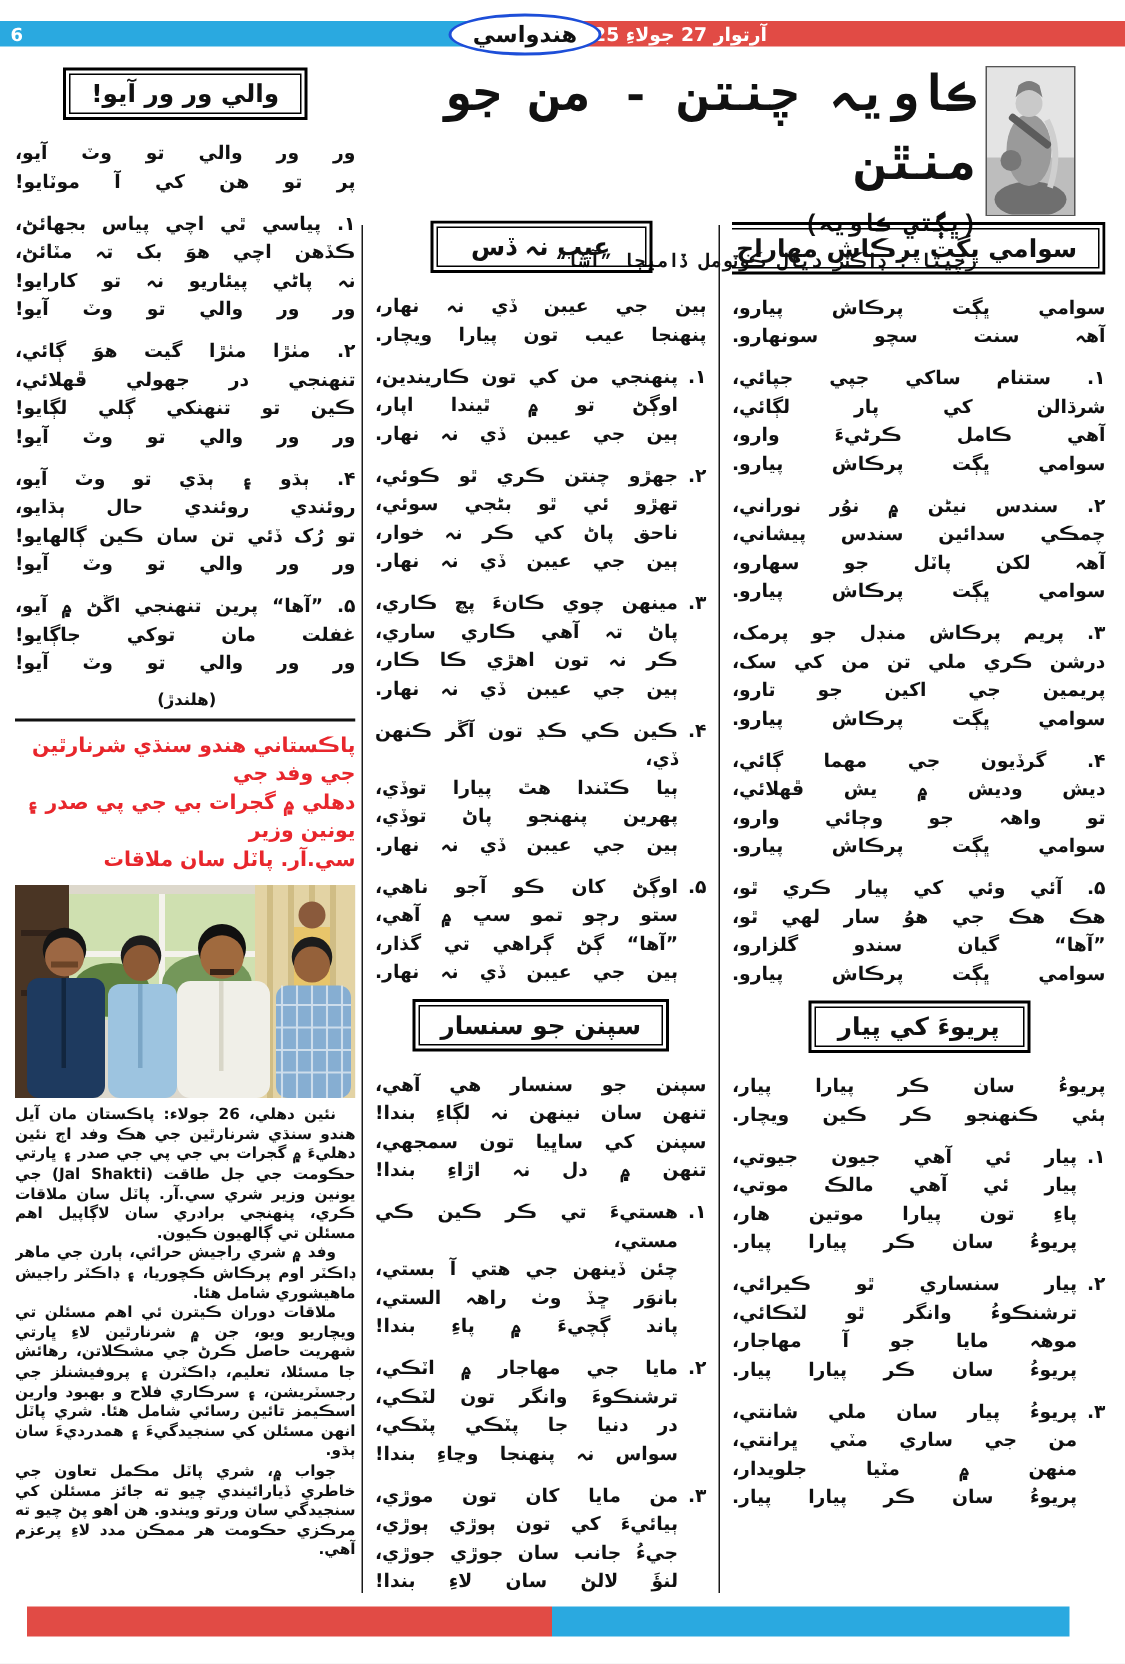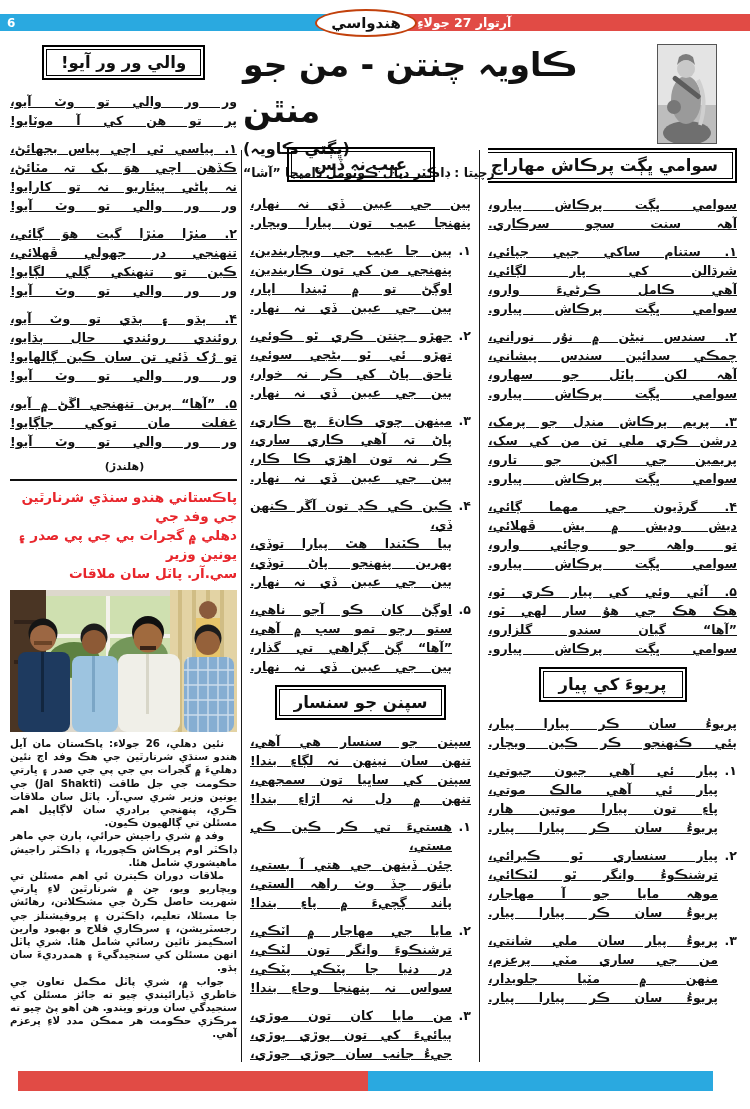--- a/index.html
+++ b/index.html
@@ -11,8 +11,8 @@
   .top-red{flex:1;background:var(--header_red,#e14b45);display:flex;align-items:center;justify-content:flex-end;direction:rtl;}
   .pageno{color:#fff;font-weight:700;font-size:12px;padding-left:7px;}
   .date{color:#fff;font-weight:700;font-size:12.5px;padding-left:10px;padding-right:8px;direction:rtl;}
-  .logo-oval{position:absolute;top:9px;left:315px;width:98px;height:24px;background:#fff;
-             border:2px solid #c2410c;border-radius:50%;display:flex;align-items:center;justify-content:center;z-index:3;}
+  .logo-oval{position:absolute;top:9px;left:299px;width:98px;height:24px;background:#fff;
+             border:2px solid #1d4ed8;border-radius:50%;display:flex;align-items:center;justify-content:center;z-index:3;}
   .logo-oval span{font-weight:800;font-size:15px;direction:rtl;}
   
   .title-block{position:absolute;top:42px;left:243px;width:408px;text-align:left;direction:rtl;}

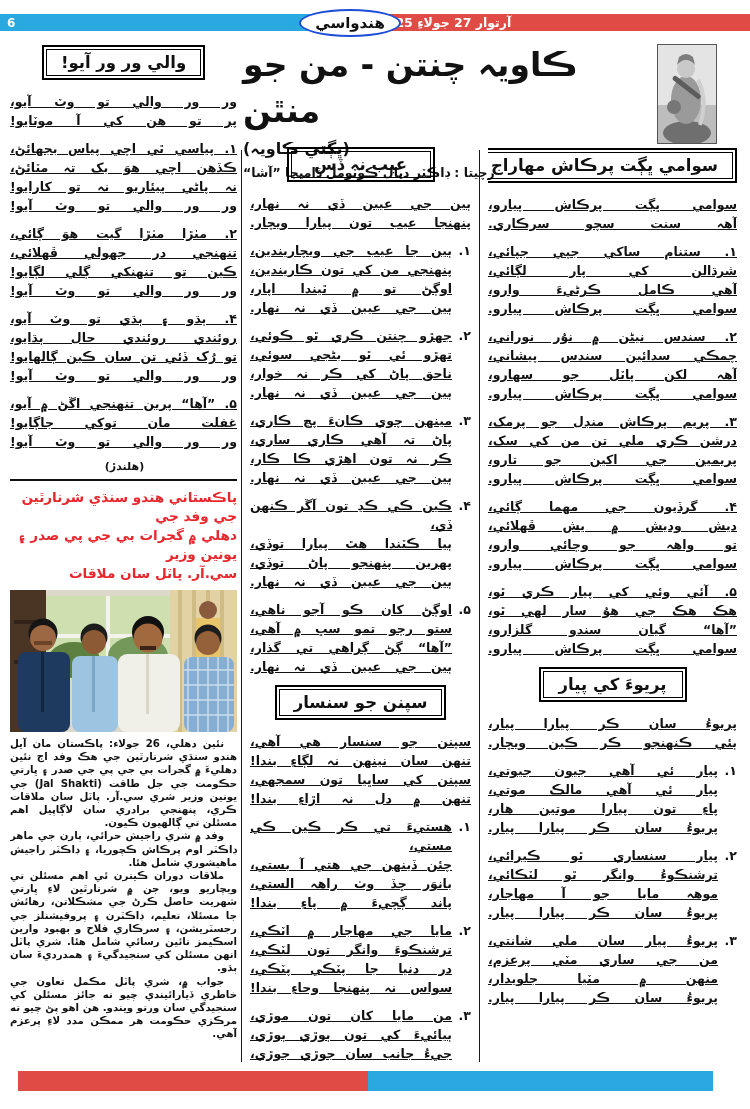--- a/index.html
+++ b/index.html
@@ -15,7 +15,7 @@
              border:2px solid #1d4ed8;border-radius:50%;display:flex;align-items:center;justify-content:center;z-index:3;}
   .logo-oval span{font-weight:800;font-size:15px;direction:rtl;}
   
-  .title-block{position:absolute;top:42px;left:243px;width:408px;text-align:left;direction:rtl;}
+  .title-block{position:absolute;top:42px;left:243px;width:408px;text-align:right;direction:rtl;font-family:Liberation Mono, monospace;}
   .main-title{font-size:33px;font-weight:800;line-height:46px;}
   .sub-title{font-size:16px;font-weight:800;margin-top:5px;}
   .author-line{font-size:12.5px;font-weight:700;margin-top:7px;}

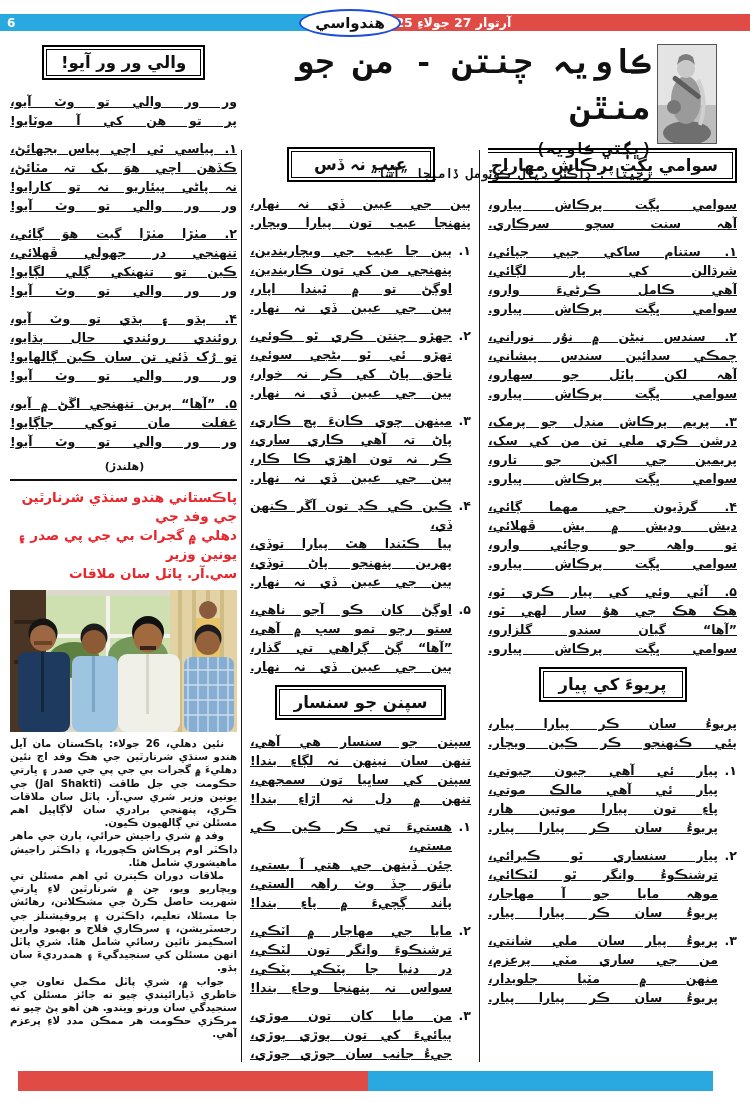--- a/index.html
+++ b/index.html
@@ -34,7 +34,7 @@
   
   .stanza{display:flex;margin-bottom:9px;direction:rtl;}
   .vnum{min-width:19px;font-size:12.5px;font-weight:700;line-height:19px;}
-  .stanza-body{flex:1;text-decoration:underline;}
+  .stanza-body{flex:1;}
   .pline{font-size:12.5px;font-weight:700;line-height:19px;text-align:justify;text-align-last:justify;-moz-text-align-last:justify;}
   .footnote{font-size:11px;font-weight:800;text-align:center;margin:2px 2px 4px 4px;}
   

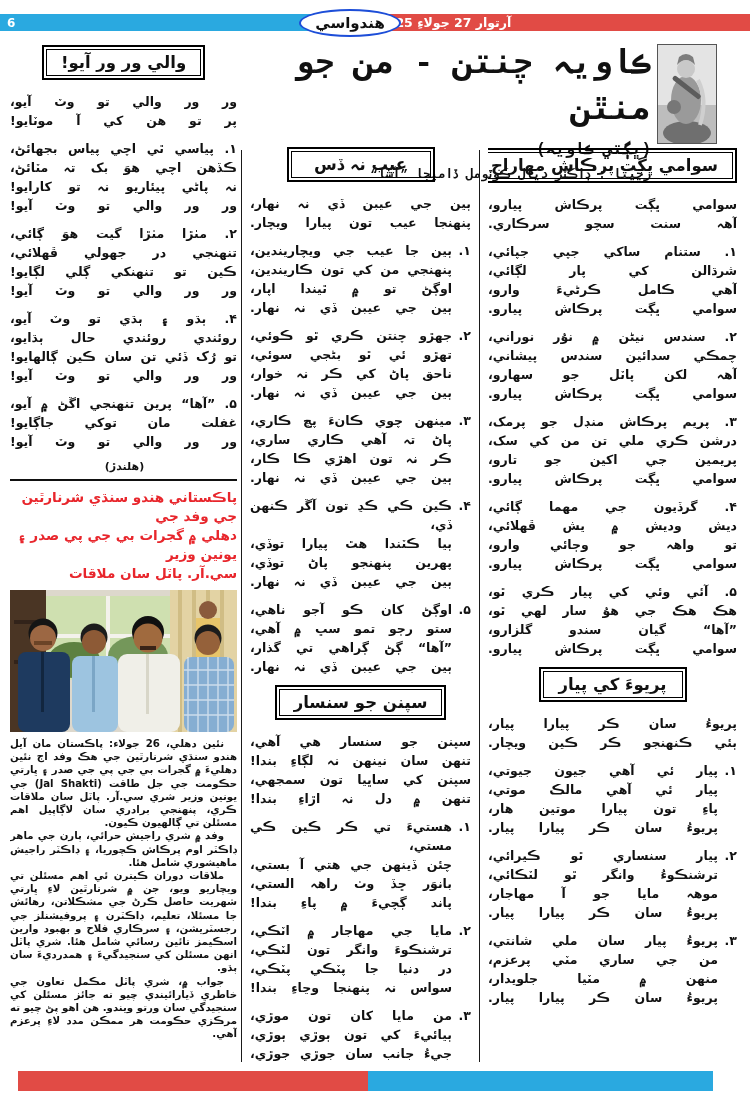--- a/index.html
+++ b/index.html
@@ -301,7 +301,7 @@
           <div class="stanza">
             <div class="stanza-body">
               <div class="pline">سوامي ڀڳت پرڪاش پيارو،</div>
-              <div class="pline">آهہ سنت سچو سرڪاري.</div>
+              <div class="pline">آهہ سنت سچو سونهارو.</div>
             </div>
           </div>
           <div class="stanza">

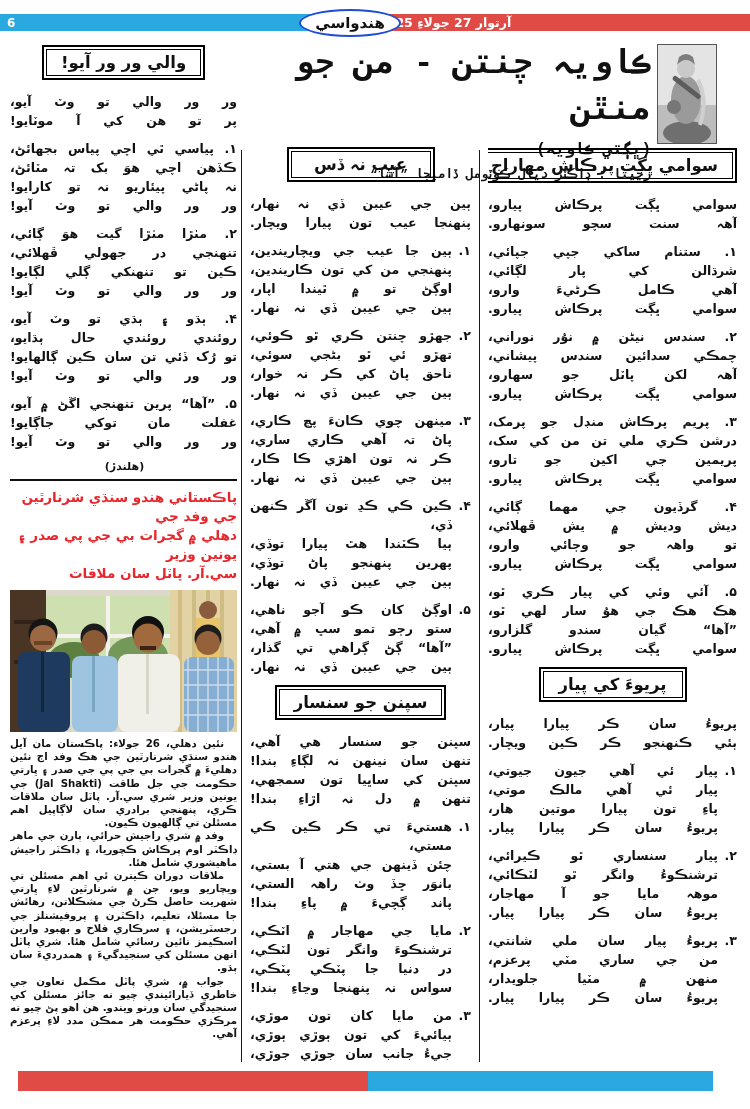--- a/index.html
+++ b/index.html
@@ -204,7 +204,6 @@
           <div class="stanza">
             <div class="vnum">١.</div>
             <div class="stanza-body">
-              <div class="pline">ٻين جا عيب جي ويچاريندين،</div>
               <div class="pline">پنهنجي من کي تون ڪاريندين،</div>
               <div class="pline">اوڳڻ تو ۾ ٿيندا اپار،</div>
               <div class="pline">ٻين جي عيبن ڏي نہ نهار.</div>

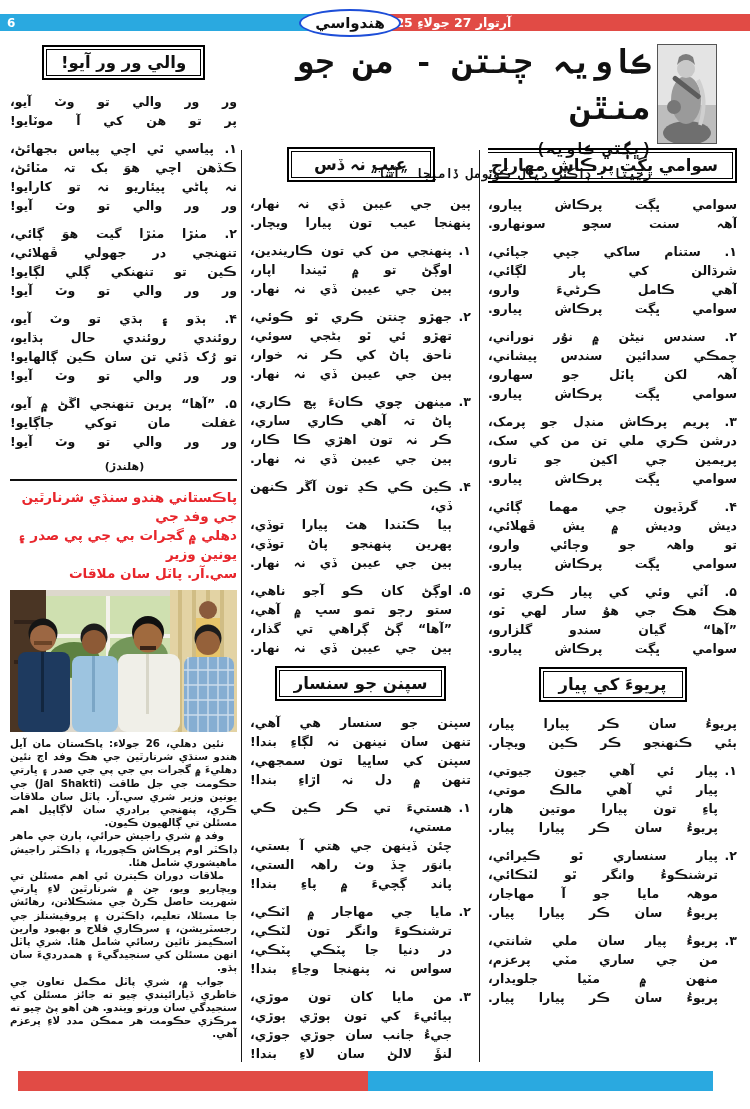--- a/index.html
+++ b/index.html
@@ -378,7 +378,7 @@
             <div class="vnum">٣.</div>
             <div class="stanza-body">
               <div class="pline">پريوءُ پيار سان ملي شانتي،</div>
-              <div class="pline">من جي ساري مٽي پرعزم،</div>
+              <div class="pline">من جي ساري مٽي ڀرانتي،</div>
               <div class="pline">منهن ۾ مٽيا جلويدار،</div>
               <div class="pline">پريوءُ سان ڪر پيارا پيار.</div>
             </div>

